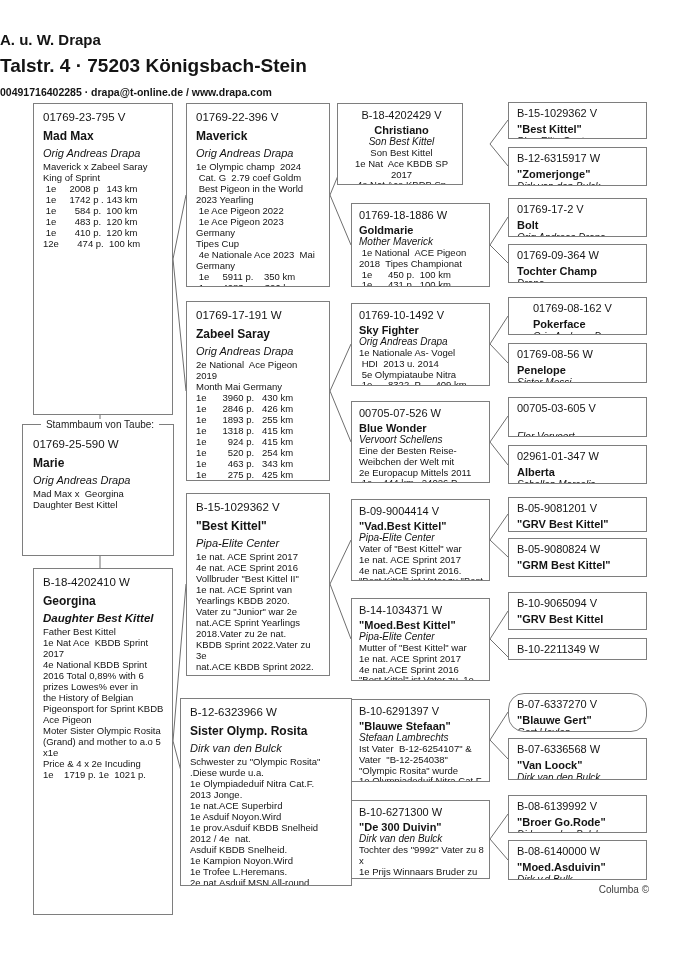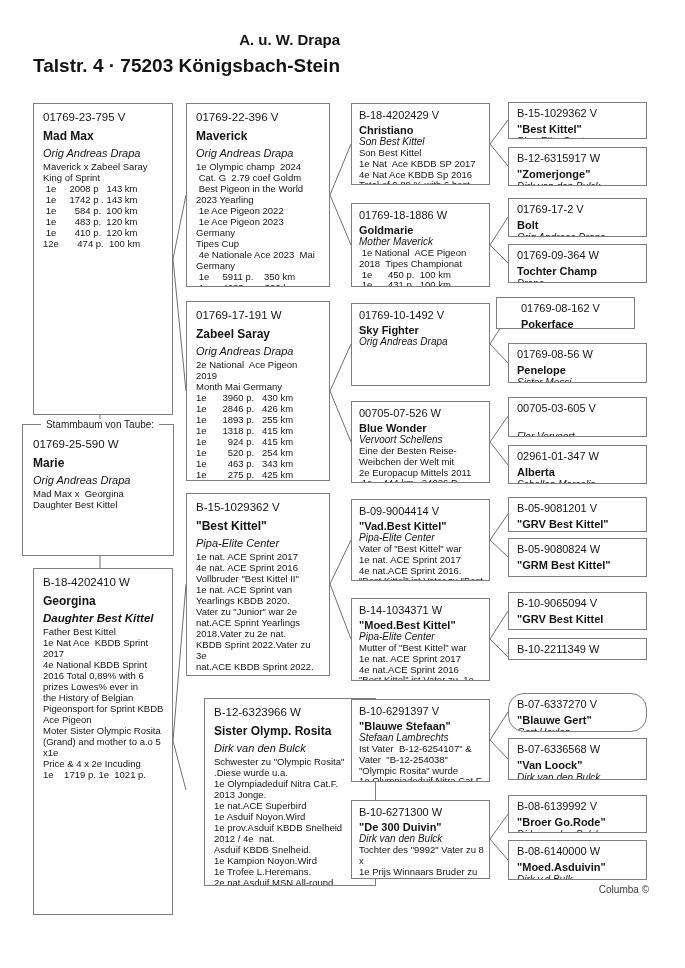--- a/index.html
+++ b/index.html
@@ -8,7 +8,7 @@
     background:#ffffff; overflow:hidden;
     font-family:"Liberation Sans","DejaVu Sans",sans-serif; color:#141414;
   }
-  .header { position:absolute; top:31px; left:0; width:340px; text-align:right; }
+  .header { position:absolute; top:31px; left:0; width:340px; text-align:left; }
   .header .owner   { font-size:15px; font-weight:bold; margin-bottom:7px; }
   .header .address { font-size:19px; font-weight:bold; margin-bottom:9px; }
   .header .contact { font-size:10.5px; font-weight:bold; }

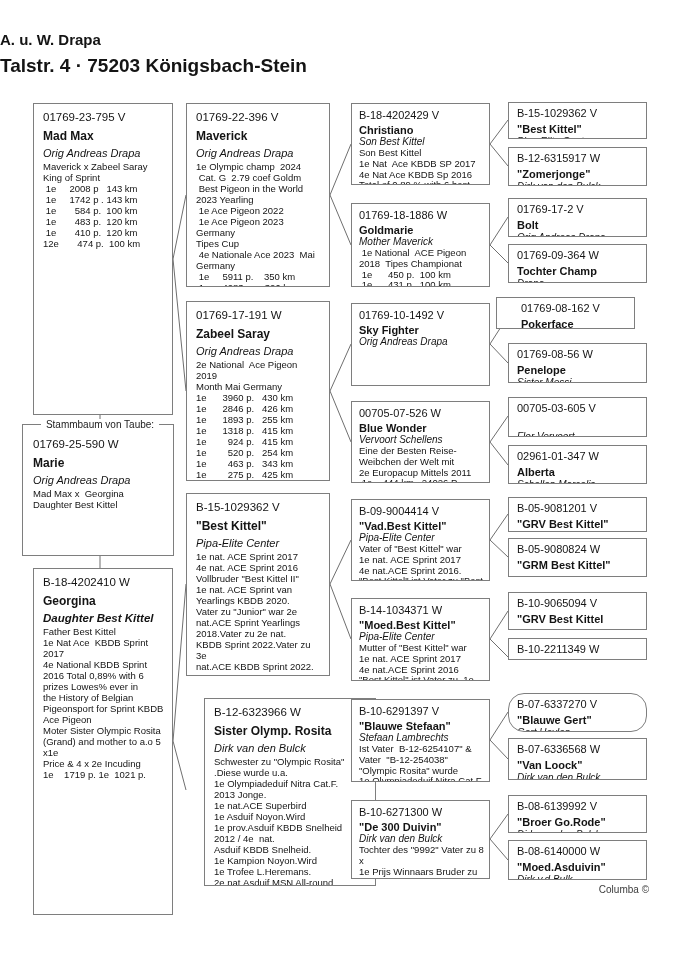--- a/index.html
+++ b/index.html
@@ -86,6 +86,7 @@
   <div class="header">
     <div class="owner">A. u. W. Drapa</div>
     <div class="address">Talstr. 4  ·  75203 Königsbach-Stein</div>
+    <div class="contact">00491716402285  ·  drapa@t-online.de / www.drapa.com</div>
   </div>
 
   <fieldset class="subject-frame">

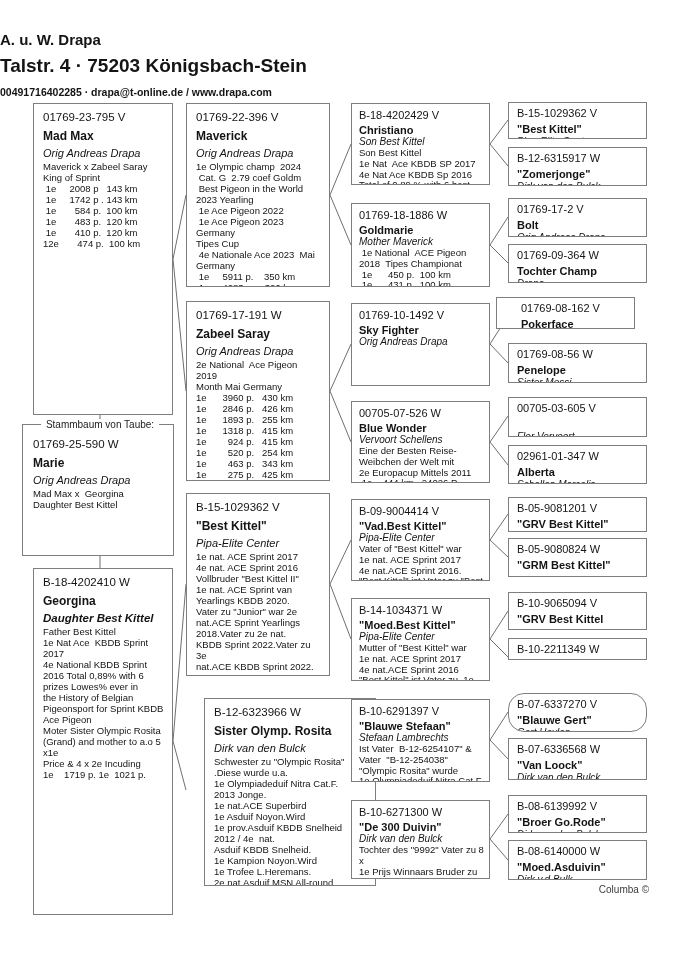--- a/index.html
+++ b/index.html
@@ -195,7 +195,7 @@
 1e Trofee L.Heremans.
 2e nat.Asduif MSN All-round.</div>
       </div>
-      <div class="box compact" style="left: 351px; top: 103px; width: 139px; height: 82px;">
+      <div class="box compact" style="left: 337px; top: 103px; width: 126px; height: 82px; text-align: center;">
         <div class="ring">B-18-4202429 V</div>
         <div class="name">Christiano</div>
         <div class="origin">Son Best Kittel</div>

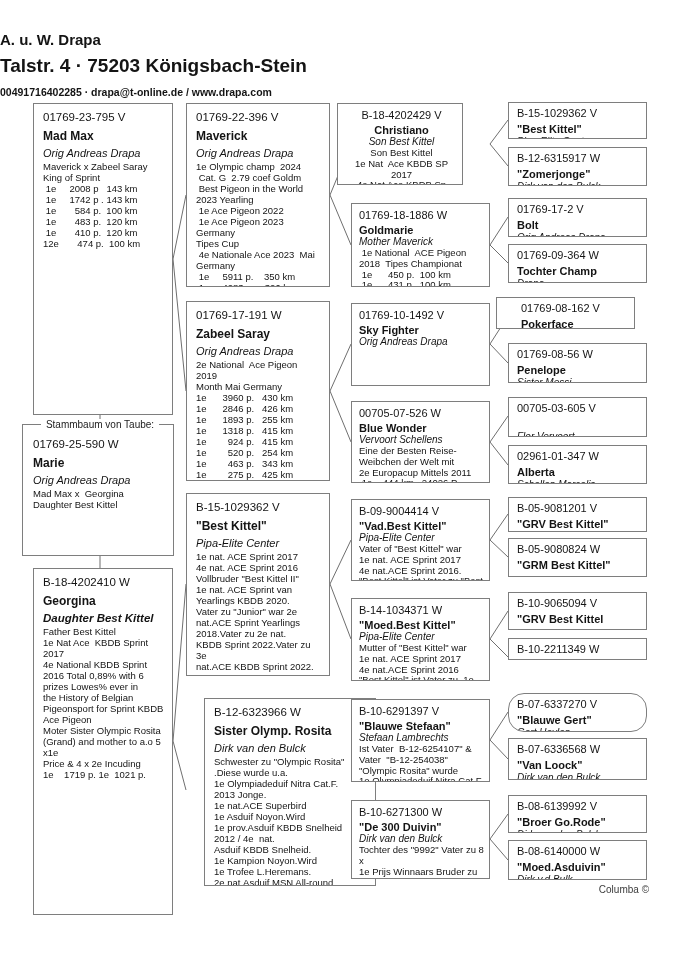--- a/index.html
+++ b/index.html
@@ -287,7 +287,7 @@
         <div class="origin">Drapa</div>
         <div class="bodytext"></div>
       </div>
-      <div class="box small" style="left: 496px; top: 297px; width: 139px; height: 32px; padding-left: 24px;">
+      <div class="box small" style="left: 508px; top: 297px; width: 139px; height: 38px; padding-left: 24px;">
         <div class="ring">01769-08-162 V</div>
         <div class="name">Pokerface</div>
         <div class="origin">Orig Andreas Drapa</div>

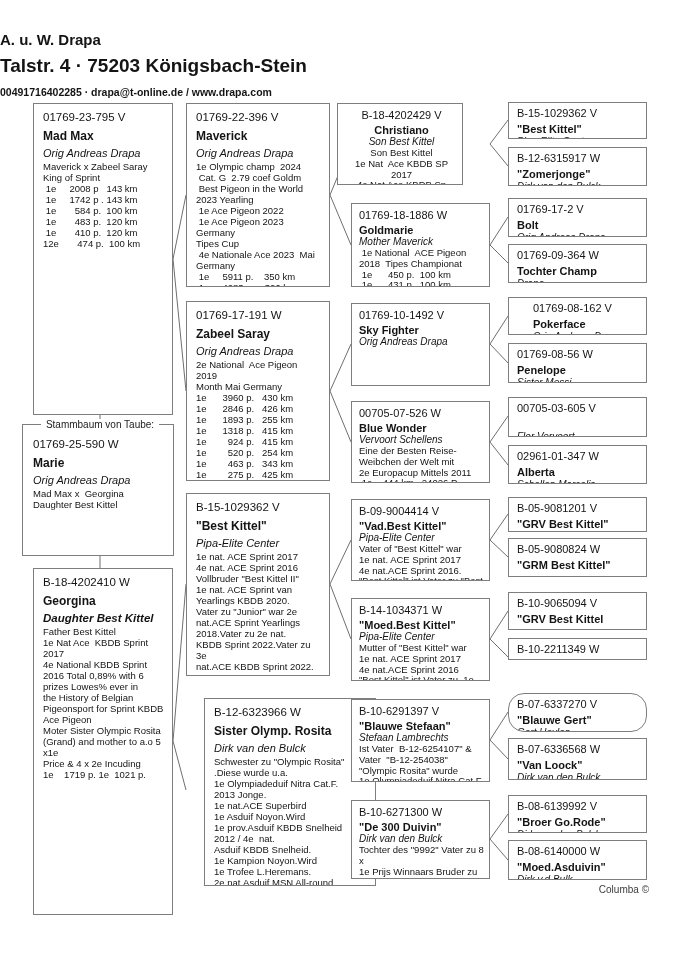--- a/index.html
+++ b/index.html
@@ -217,6 +217,10 @@
         <div class="ring">01769-10-1492 V</div>
         <div class="name">Sky  Fighter</div>
         <div class="origin">Orig Andreas Drapa</div>
+        <div class="bodytext">1e Nationale As- Vogel
+ HDI  2013 u. 2014
+ 5e Olympiataube Nitra
+ 1e      8322  P.     409 km</div>
       </div>
       <div class="box compact" style="left: 351px; top: 401px; width: 139px; height: 82px;">
         <div class="ring">00705-07-526 W</div>

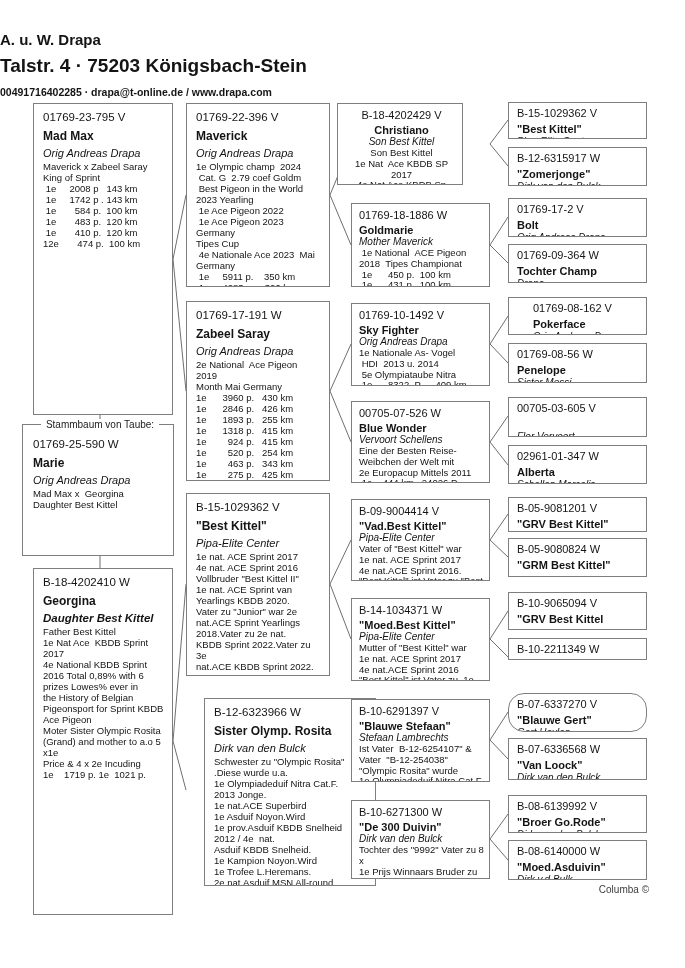--- a/index.html
+++ b/index.html
@@ -178,7 +178,7 @@
 KBDB Sprint 2022.Vater zu 3e
 nat.ACE KBDB Sprint 2022.</div>
       </div>
-      <div class="box large" style="left: 204px; top: 698px; width: 172px; height: 188px;">
+      <div class="box large" style="left: 180px; top: 698px; width: 172px; height: 188px;">
         <div class="ring">B-12-6323966 W</div>
         <div class="name">Sister Olymp. Rosita</div>
         <div class="origin">Dirk van den Bulck</div>

